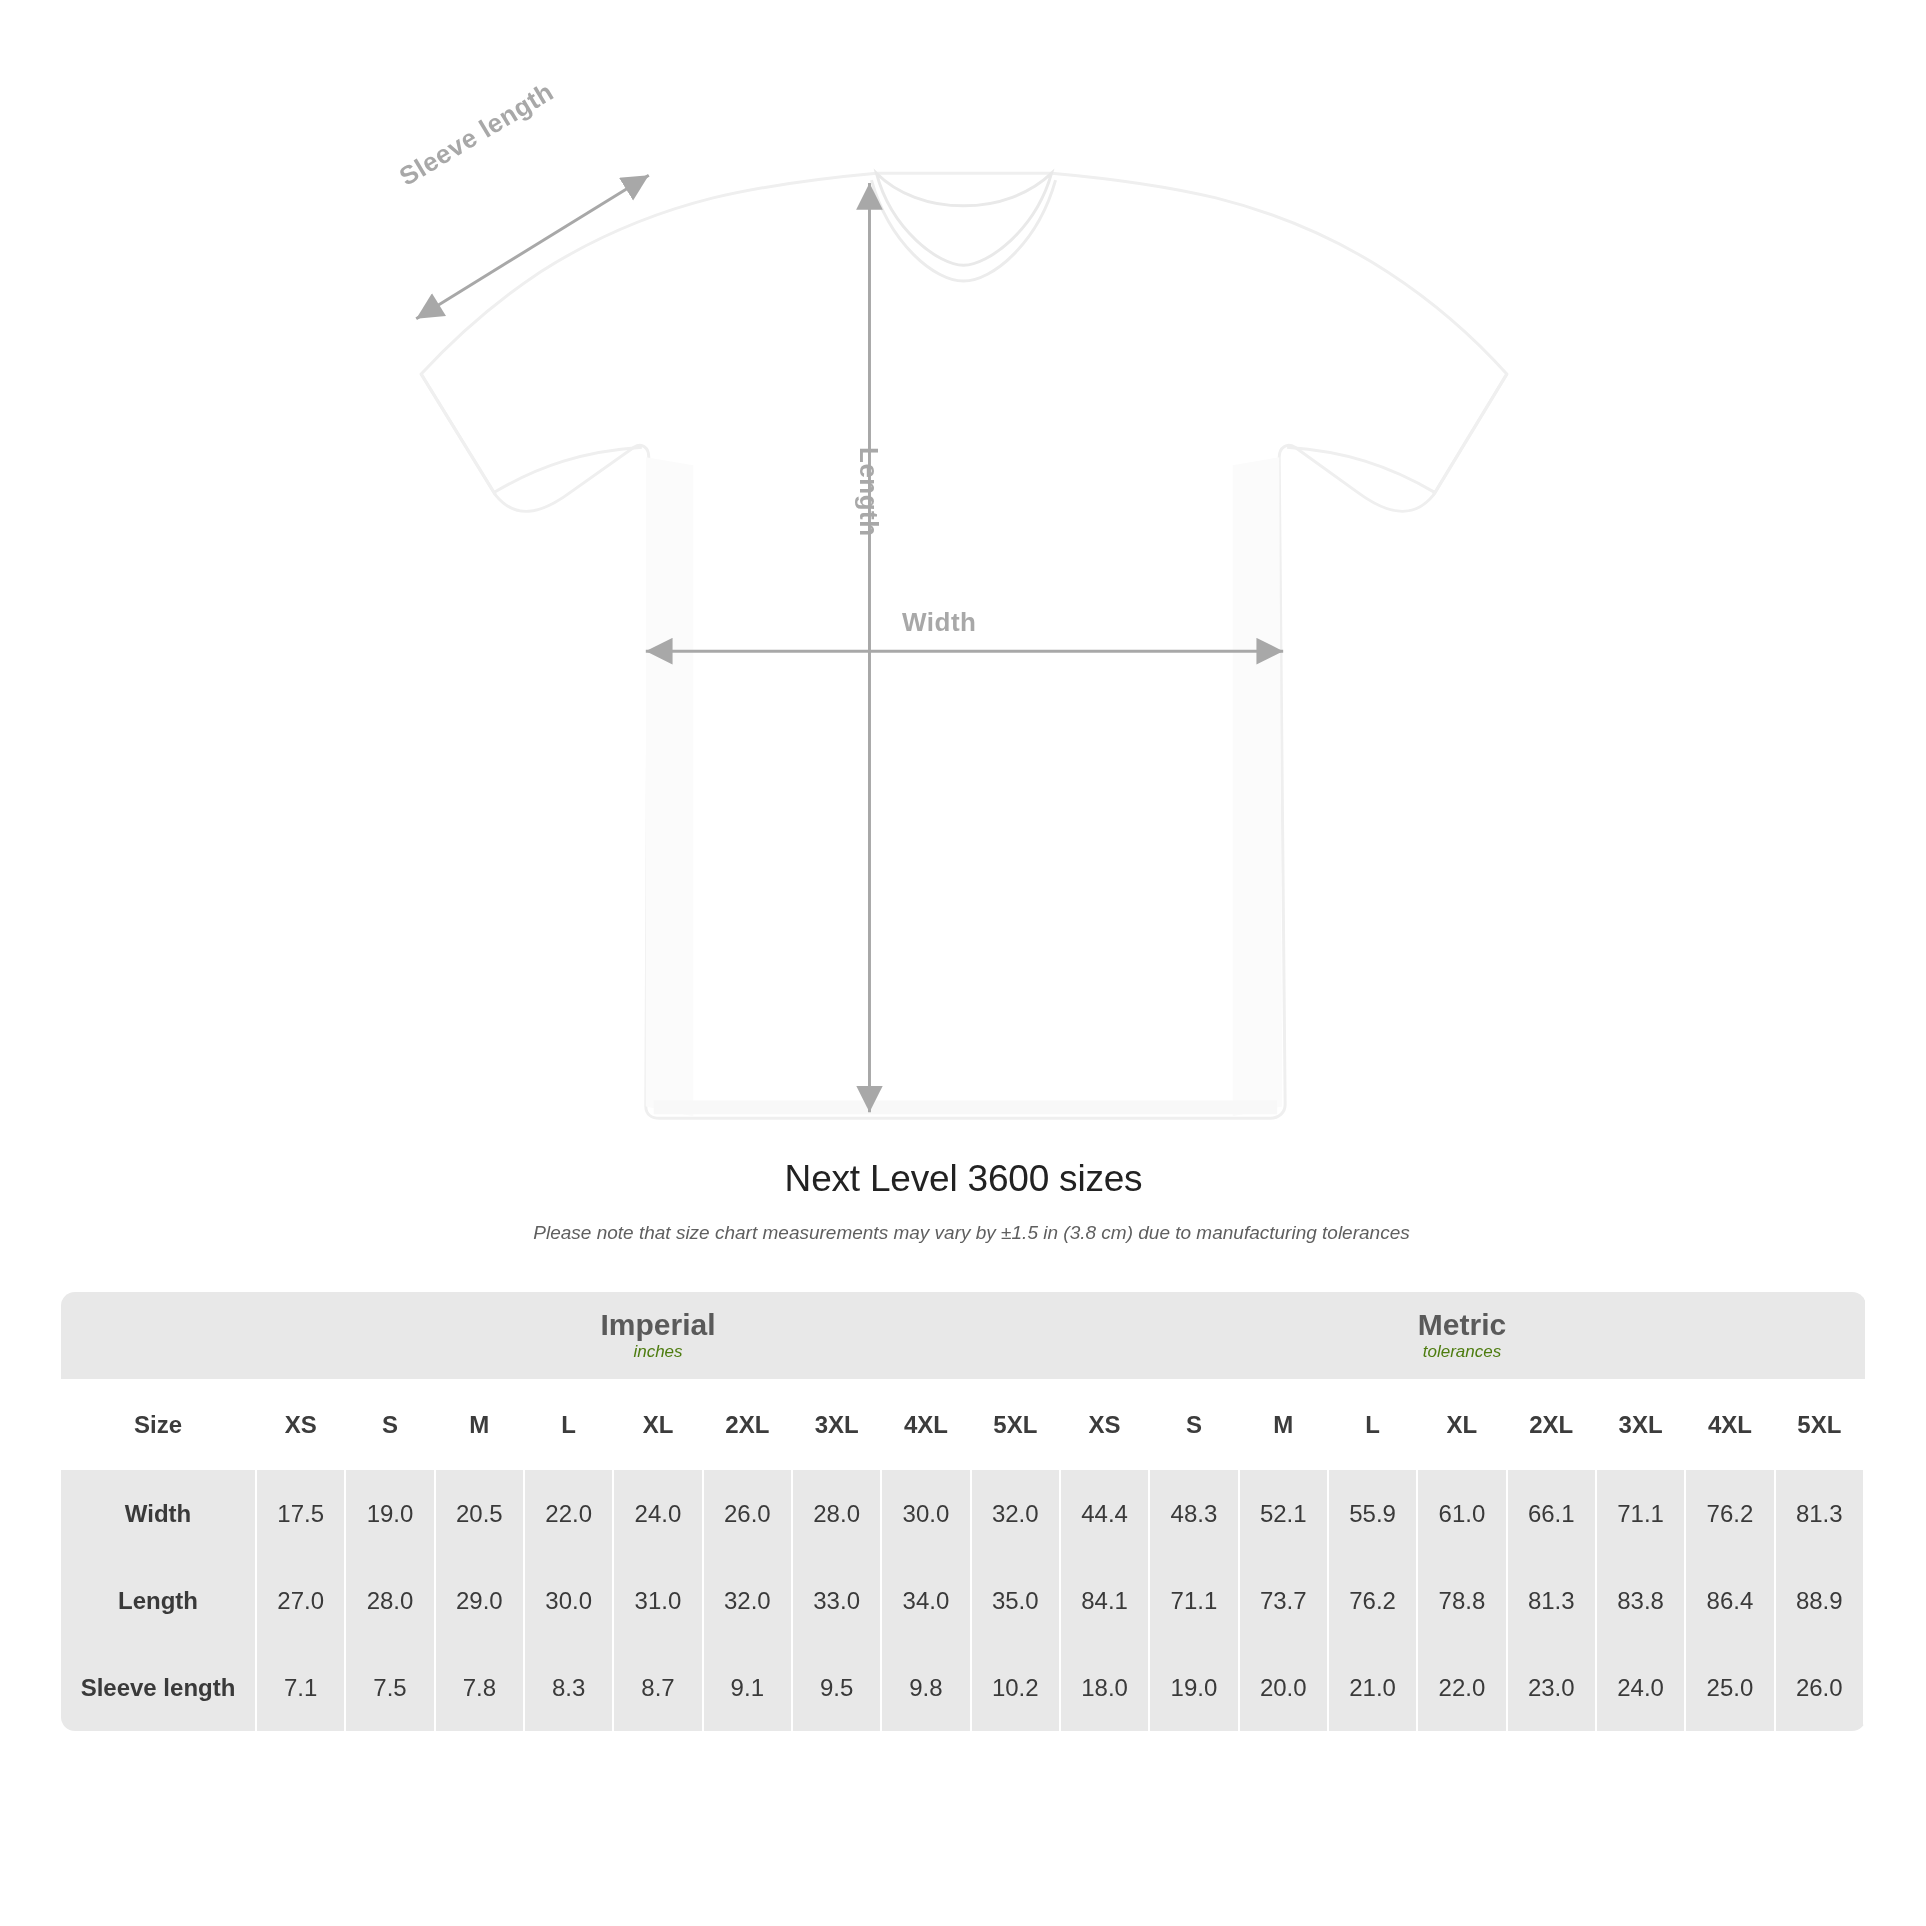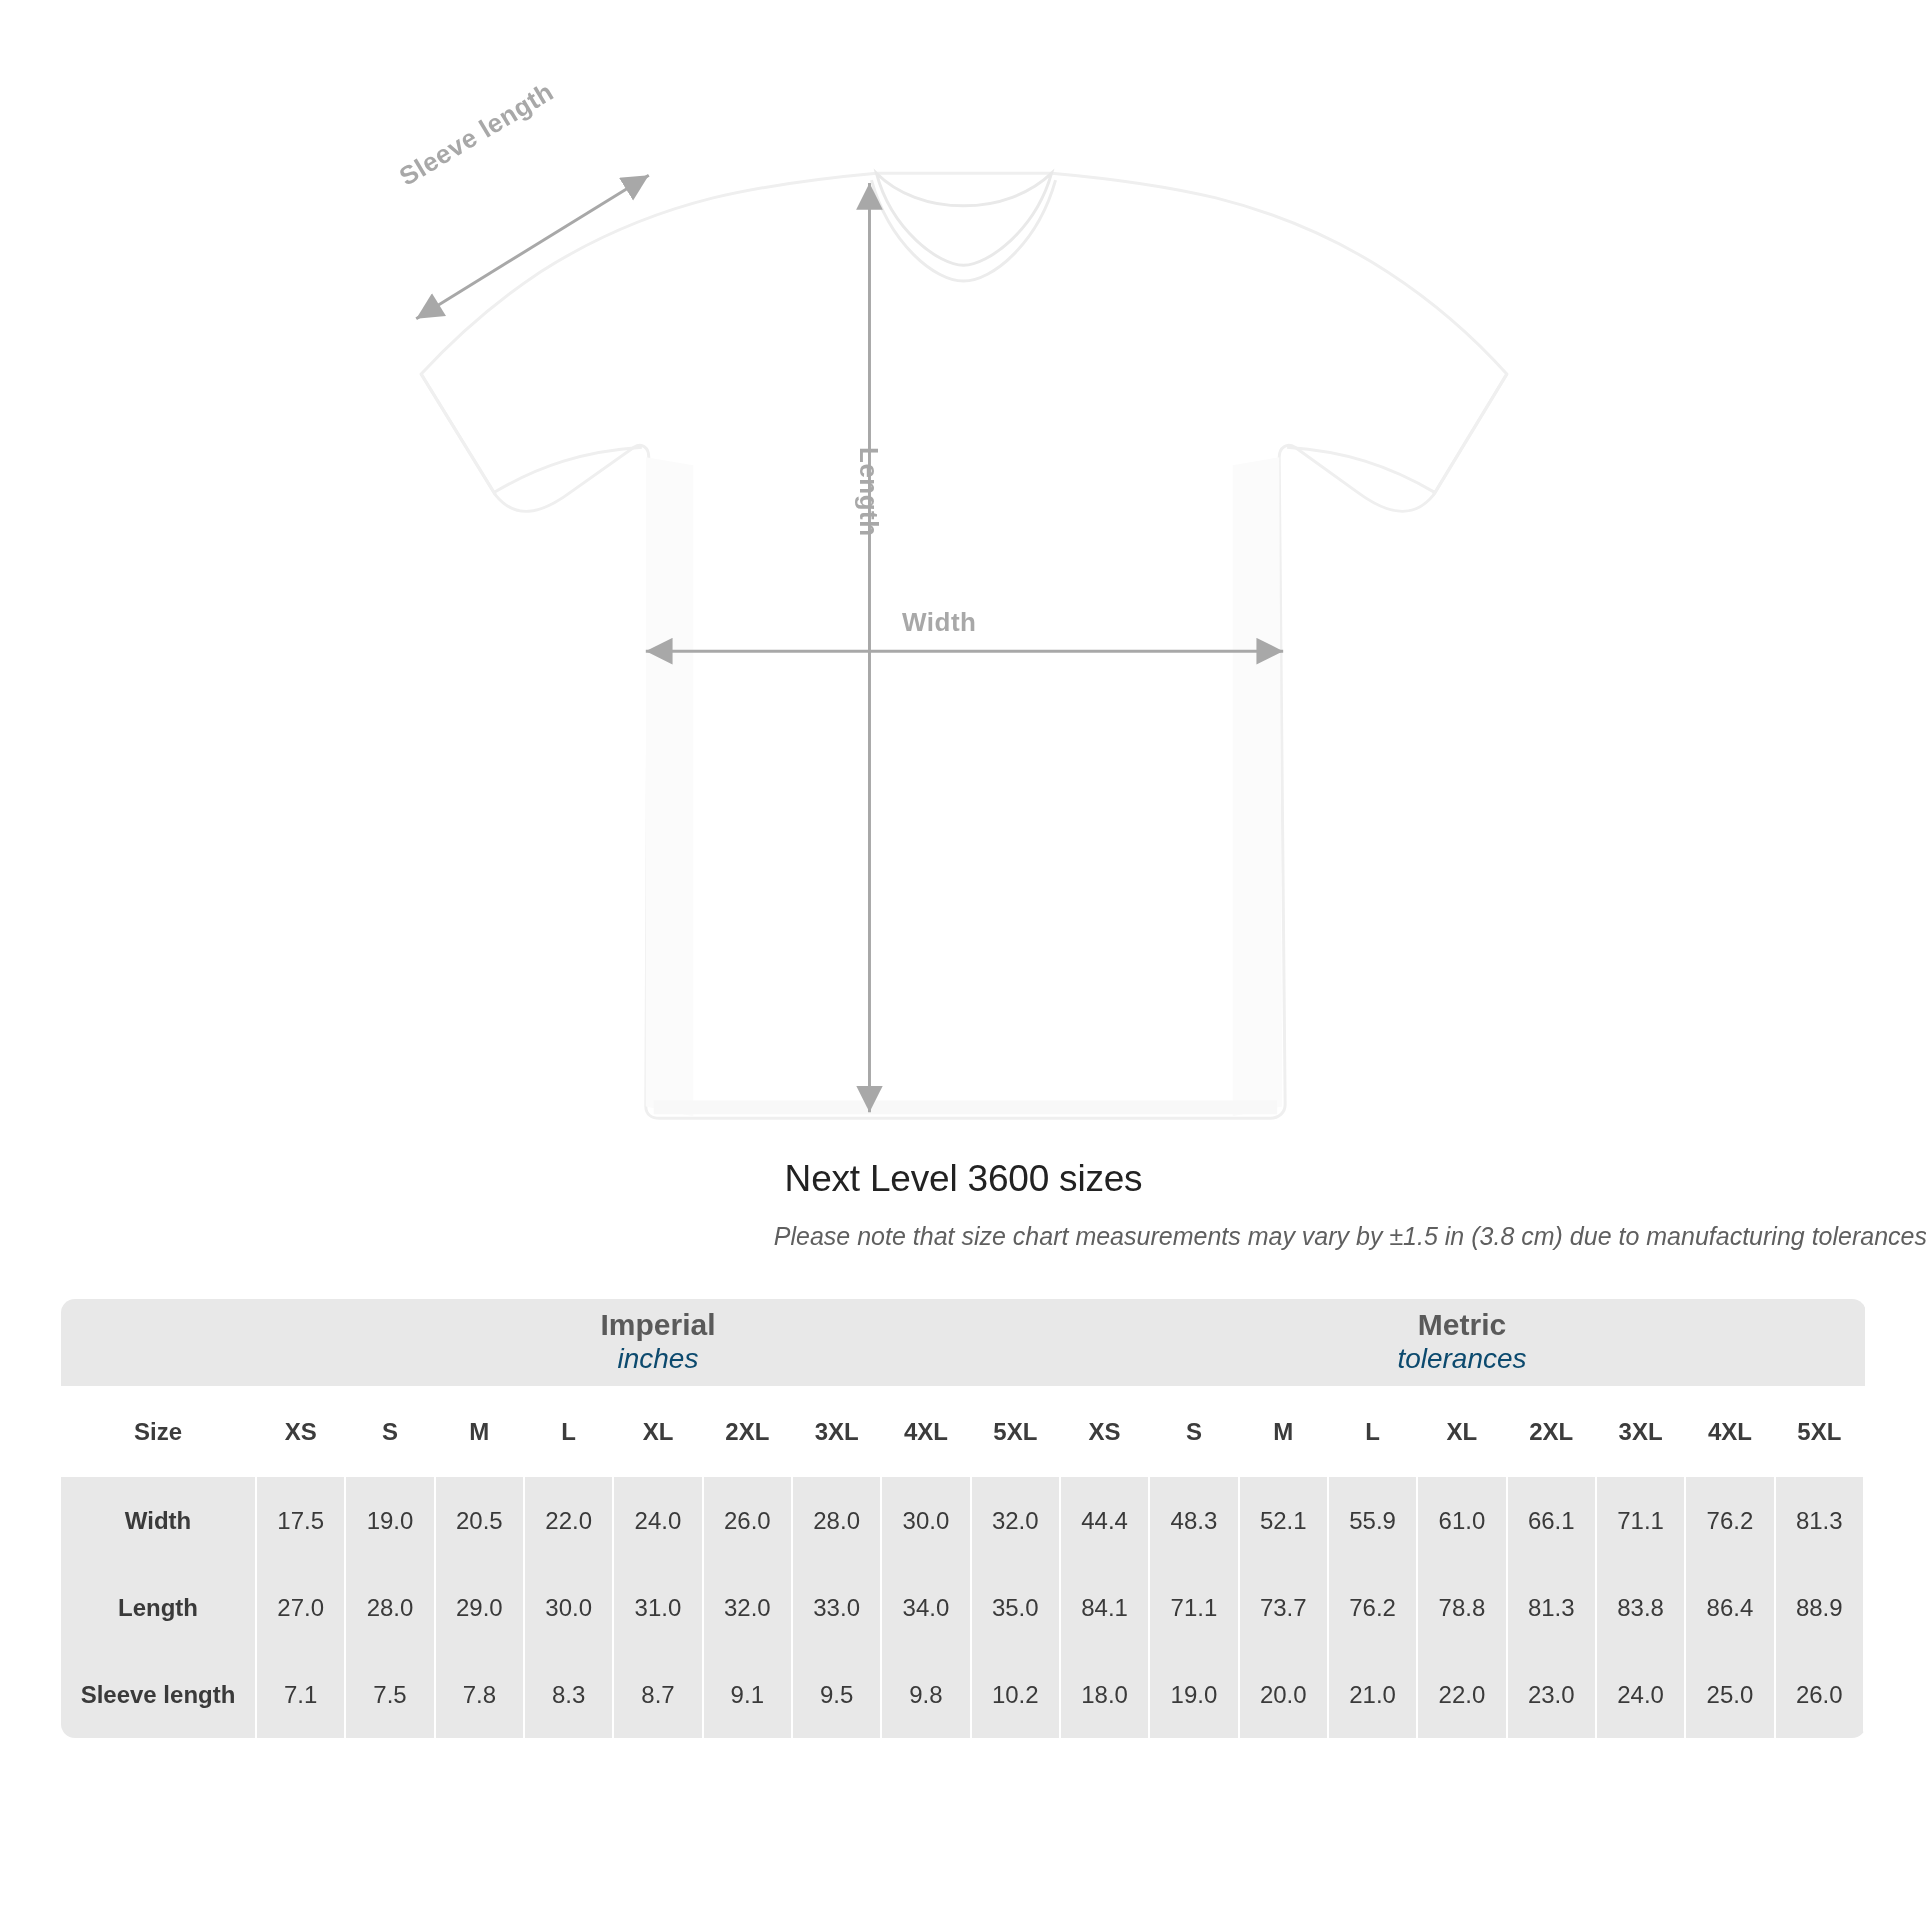--- a/index.html
+++ b/index.html
@@ -66,8 +66,8 @@
     letter-spacing: -0.2px;
   }
   .chart-note {
-    text-align: right;
-    font-size: 25px;
+    text-align: center;
+    font-size: 19px;
     font-style: italic;
     color: #5f5f5f;
     margin-top: 22px;

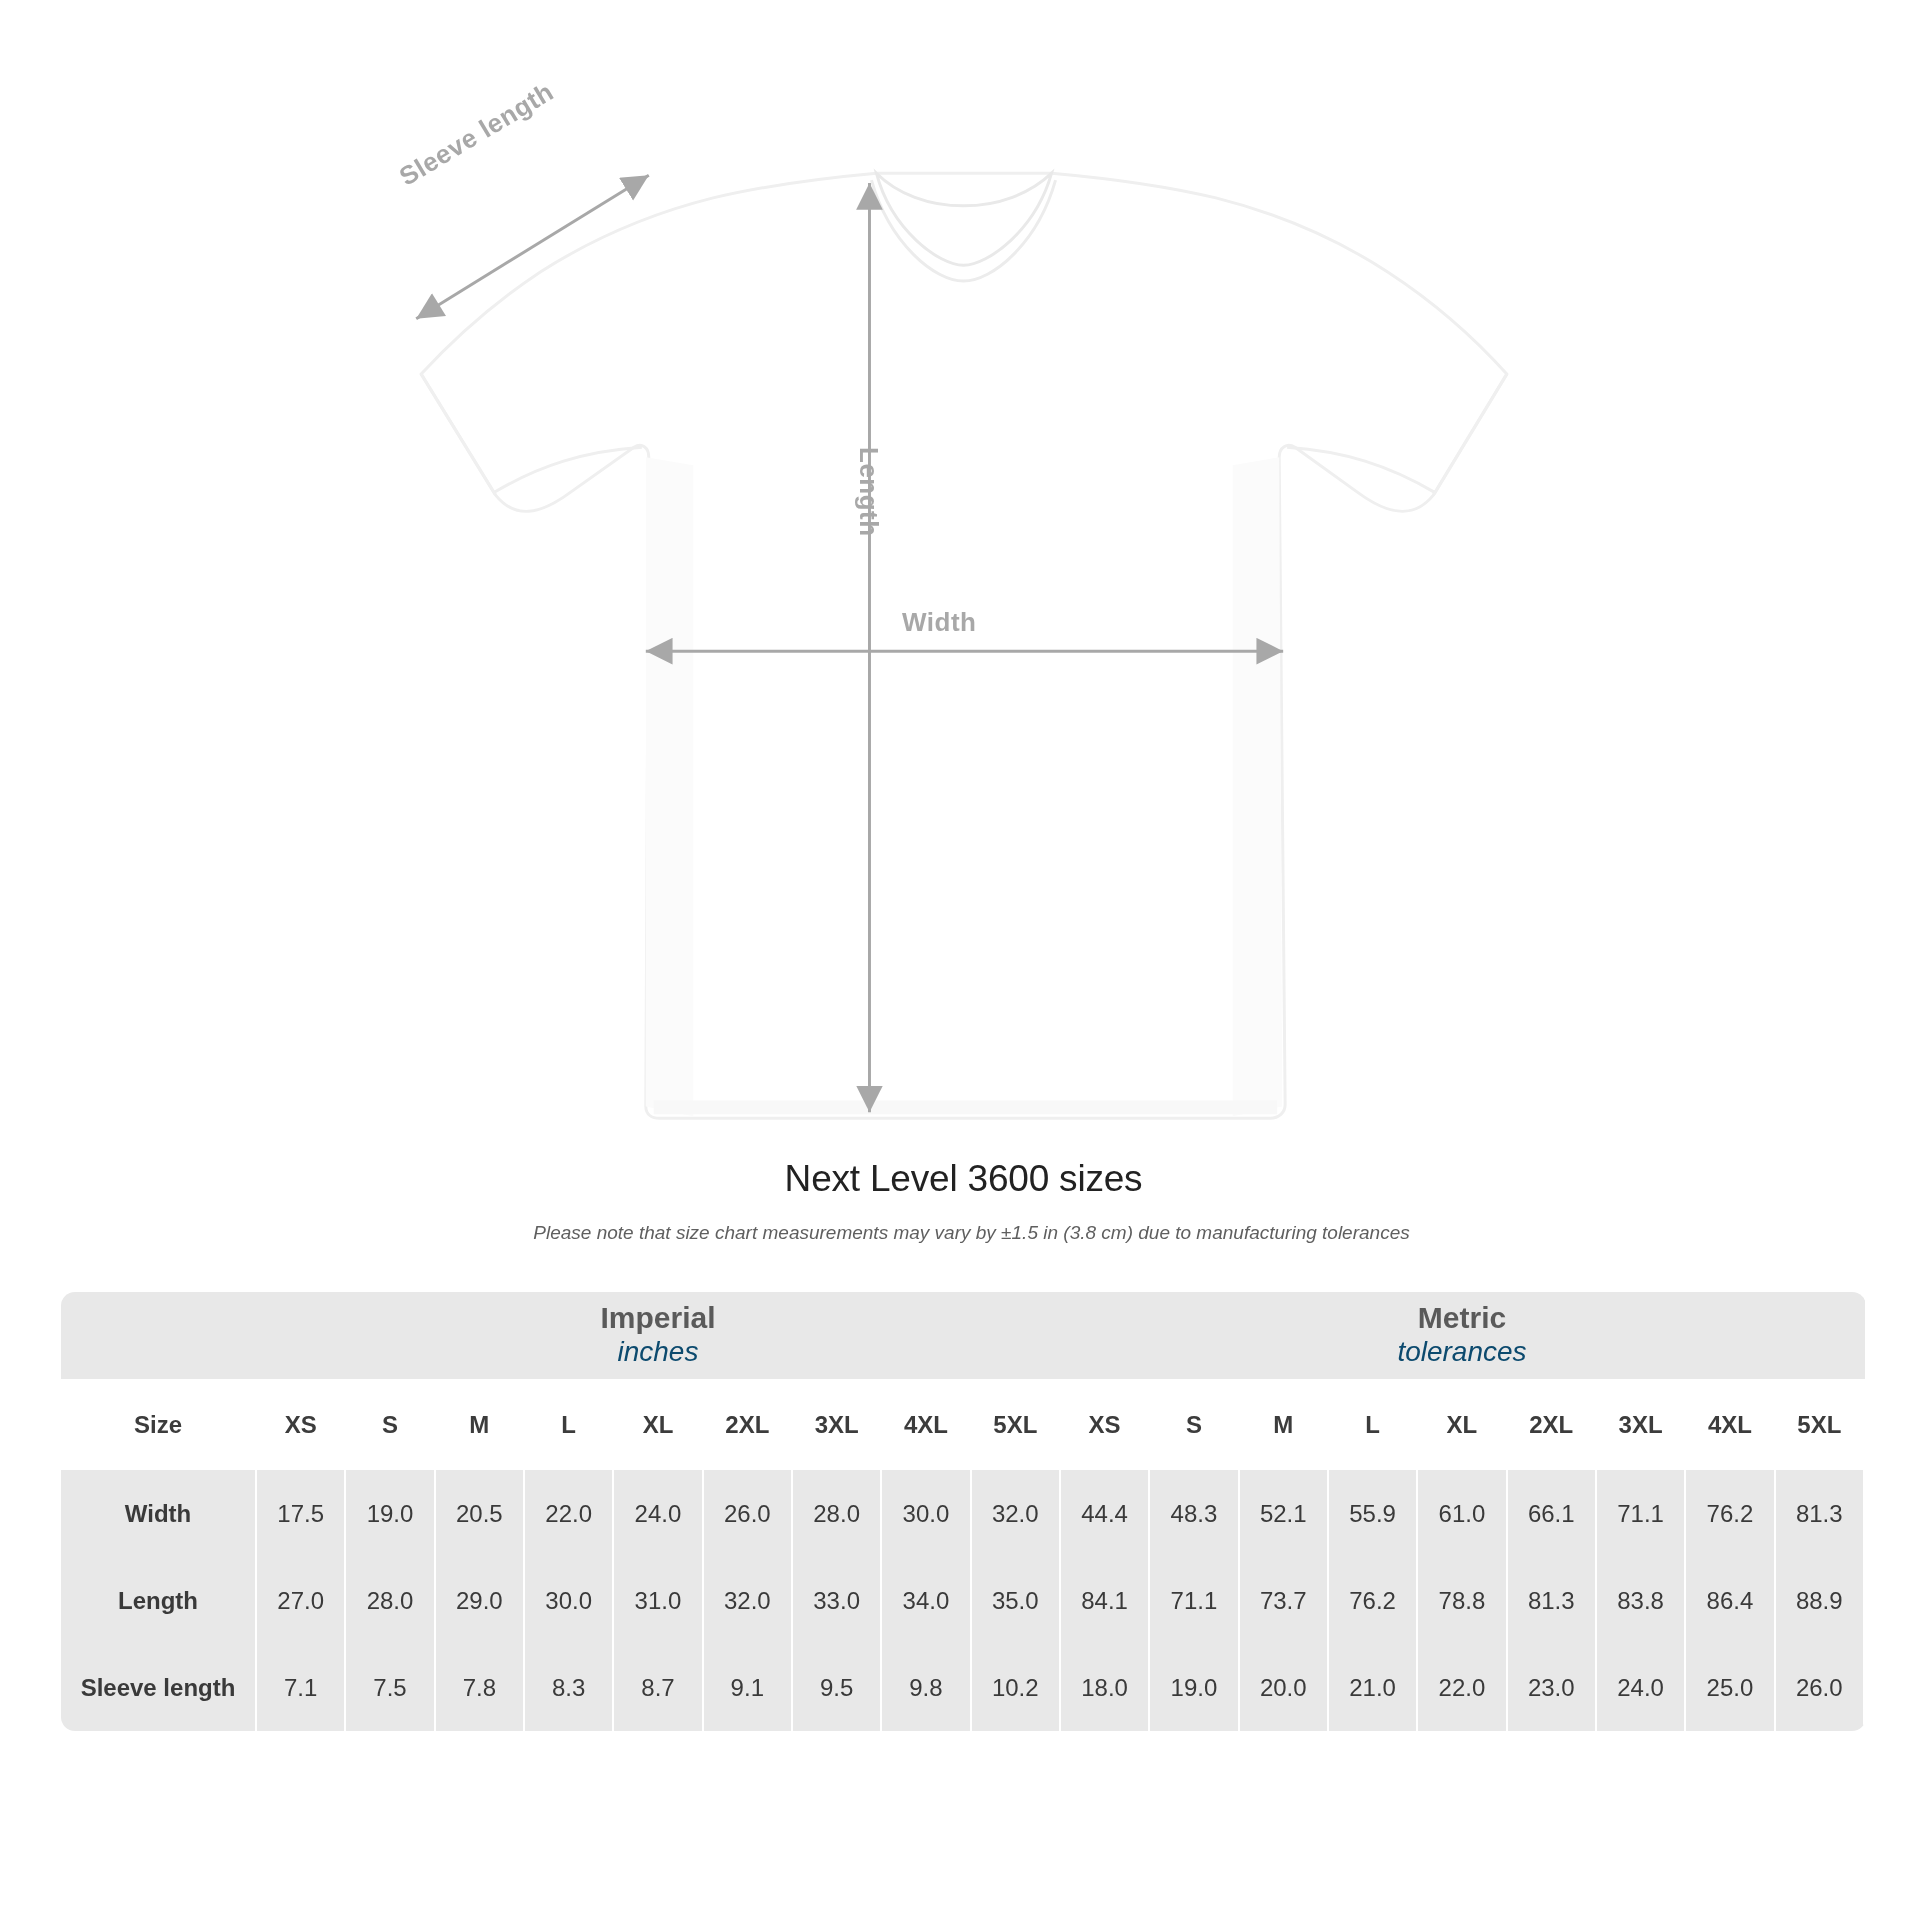--- a/index.html
+++ b/index.html
@@ -108,9 +108,9 @@
     line-height: 1.12;
   }
   .unit-head .unit-sub {
-    font-size: 28px;
+    font-size: 17px;
     font-style: italic;
-    color: #0c4a6e;
+    color: #4d7c0f;
     line-height: 1.3;
   }
   tr.row-head td {

